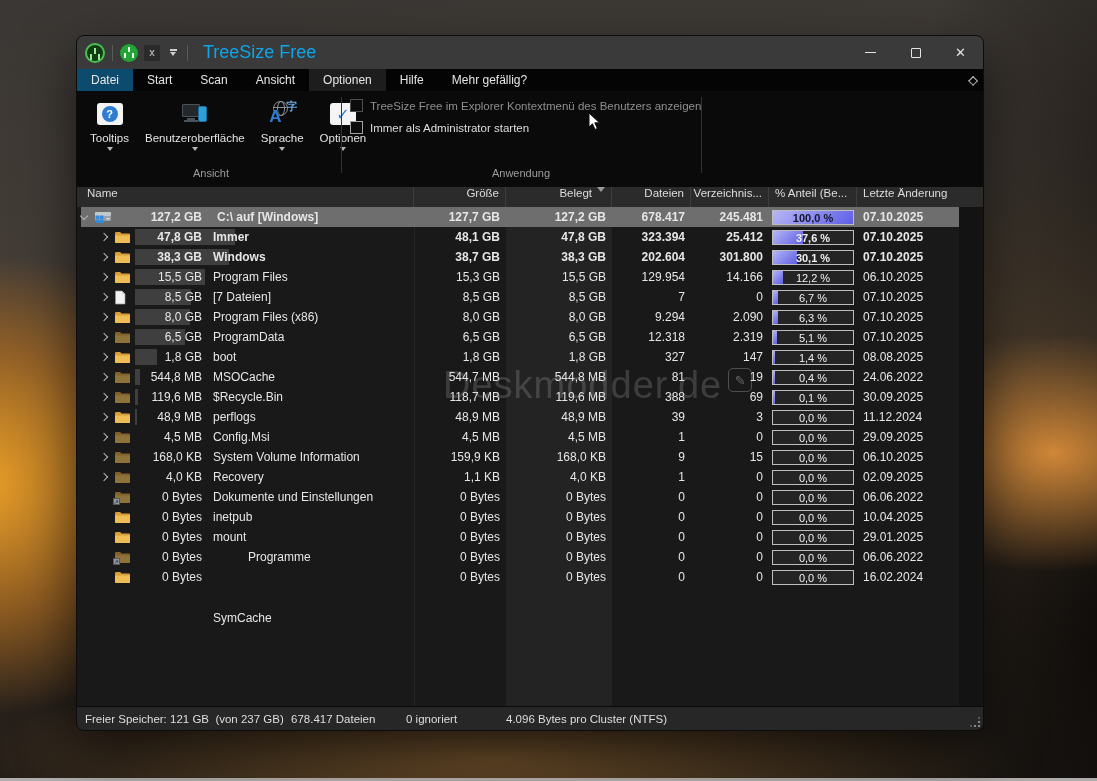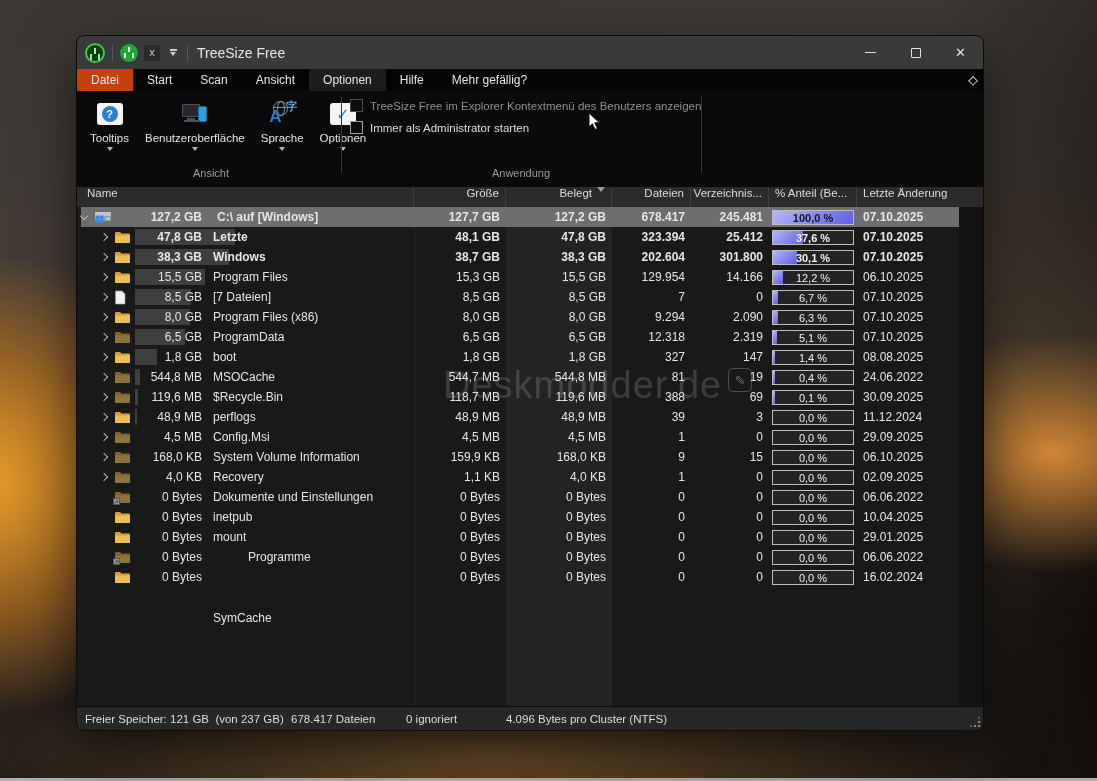--- a/index.html
+++ b/index.html
@@ -30,7 +30,7 @@
   .qa-caret{width:14px;height:14px;display:flex;flex-direction:column;align-items:center;justify-content:center;gap:1px;}
   .qa-caret .bar{width:7px;height:1.5px;background:#cfcfcf;}
   .qa-caret .tri{width:0;height:0;border-left:3.5px solid transparent;border-right:3.5px solid transparent;border-top:4px solid #cfcfcf;}
-  .tb-title{color:#e5e5e5;font-size:14px;margin-left:2px;}
+  .tb-title{color:#0ea5e9;font-size:18px;margin-left:8px;}
   .tb-btns{margin-left:auto;display:flex;height:100%;}
   .tb-btn{width:45px;height:100%;display:flex;align-items:center;justify-content:center;color:#e3e3e3;font-size:12px;}
   .glyph-min{width:11px;height:1.4px;background:#e3e3e3;}

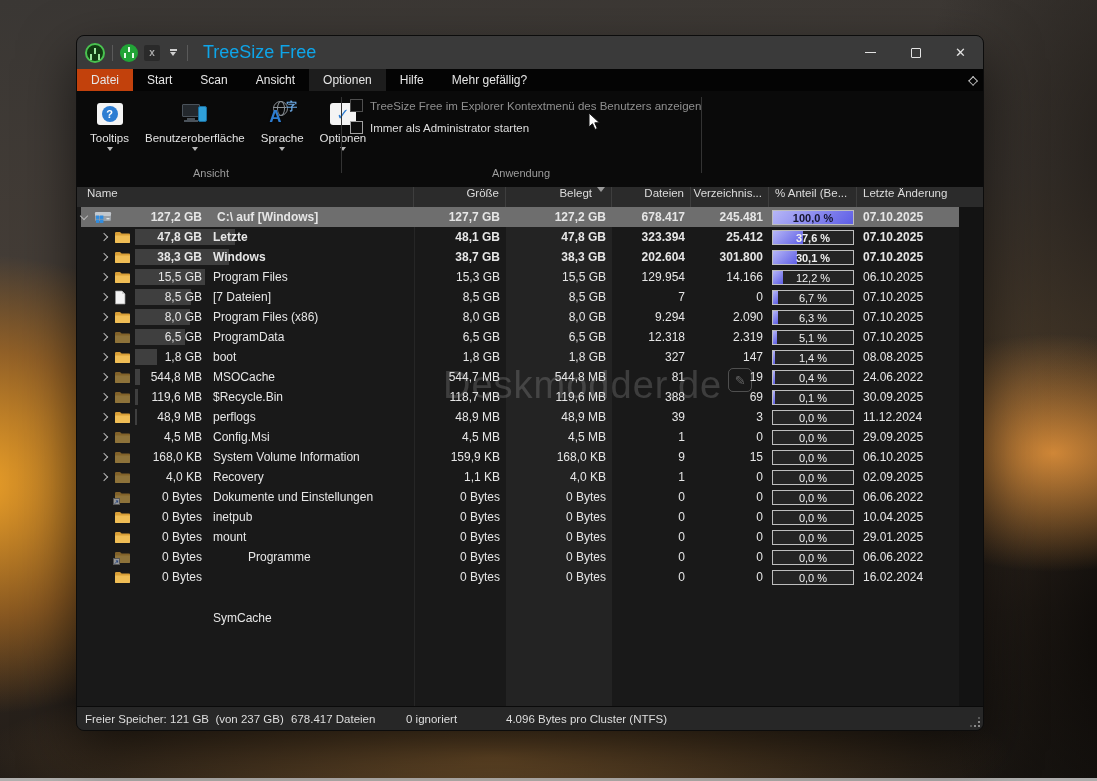--- a/index.html
+++ b/index.html
@@ -40,7 +40,7 @@
   
   .menubar{height:22px;background:#040404;display:flex;align-items:stretch;flex:0 0 auto;position:relative;}
   .mtab{padding:0 14px;display:flex;align-items:center;color:#e6e6e6;font-size:12px;}
-  .mtab.accent{background:#c2410c;}
+  .mtab.accent{background:#0c4a6e;}
   .mtab.active{background:#1d1d1d;}
   .ribbon-collapse{position:absolute;right:12px;top:0;height:100%;display:flex;align-items:center;color:#cfcfcf;}
   .ribbon-collapse .chev{width:7px;height:7px;border-left:1.6px solid #cfcfcf;border-top:1.6px solid #cfcfcf;transform:rotate(45deg) translateY(2px);}

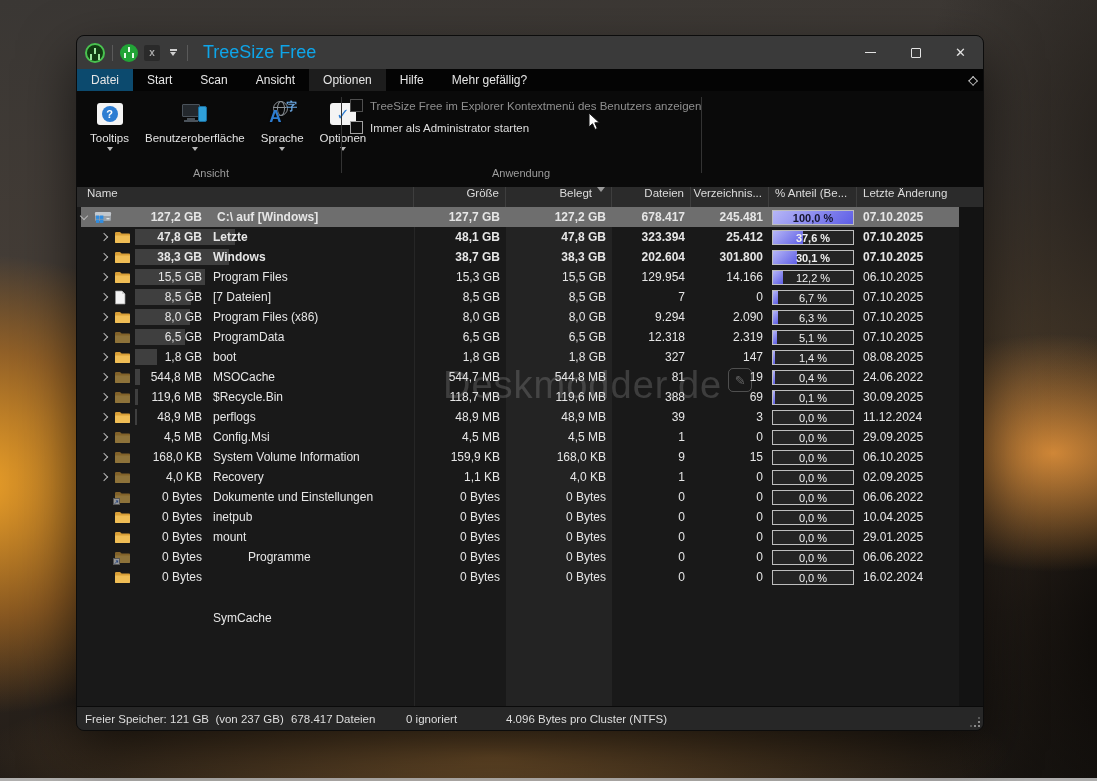--- a/index.html
+++ b/index.html
@@ -296,7 +296,7 @@
                 </svg></span>
               <span class="nbar" style="width: 100px;"></span>
               <span class="nsize">47,8 GB</span>
-              <span class="nname" style="left: 132px;">Letzte</span>
+              <span class="nname" style="left: 132px;">Immer</span>
             </div>
             <div class="td r">48,1 GB</div>
             <div class="td r">47,8 GB</div>

